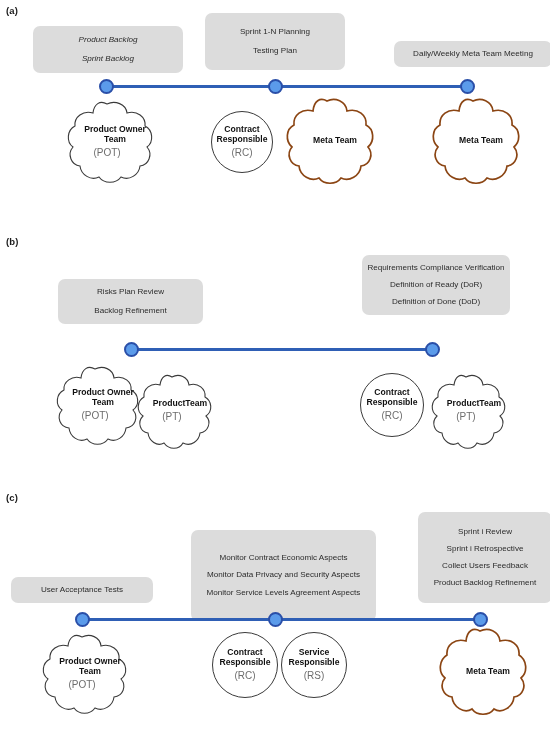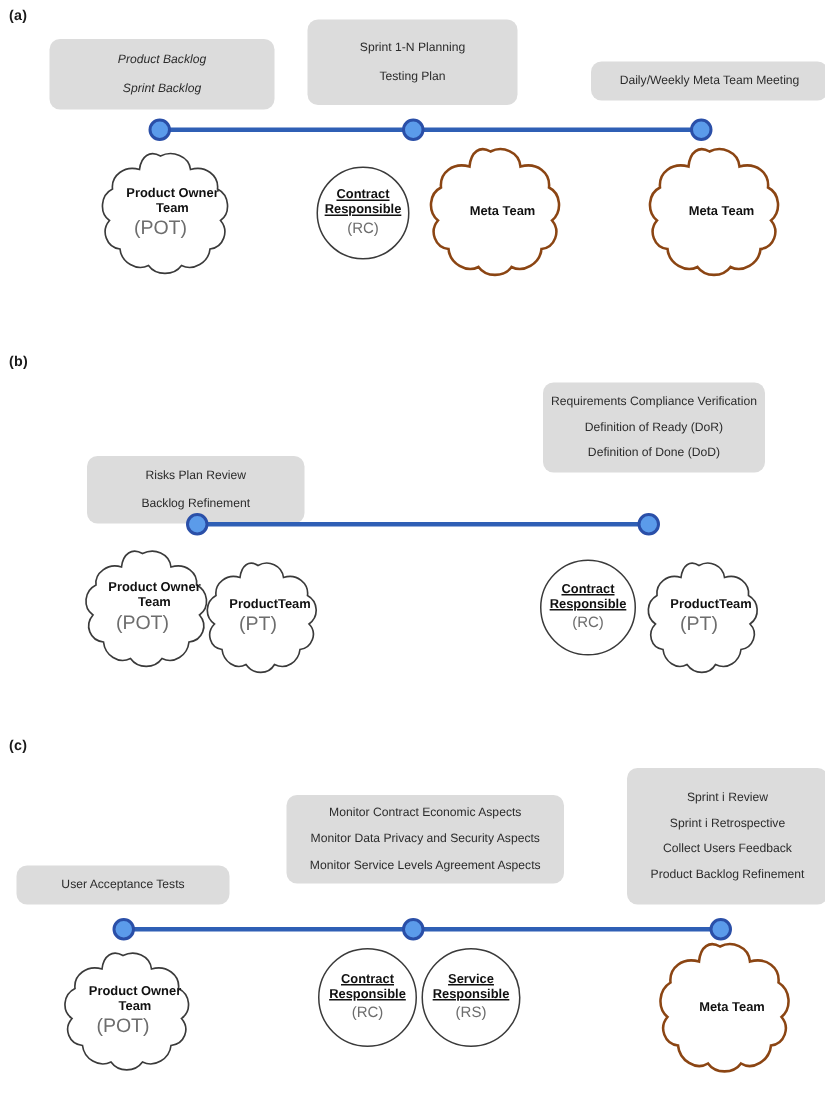--- a/index.html
+++ b/index.html
@@ -63,7 +63,7 @@
     box-sizing:border-box;
     z-index:3;
   }
-  .circle .nm{font-size:8.6px;font-weight:bold;color:#111;text-decoration:underline;}
+  .circle .nm{font-size:8.6px;font-weight:bold;color:#111;}
   .circle .ab{font-size:10px;color:#6d6d6d;margin-top:2px;}
 </style>
 </head>

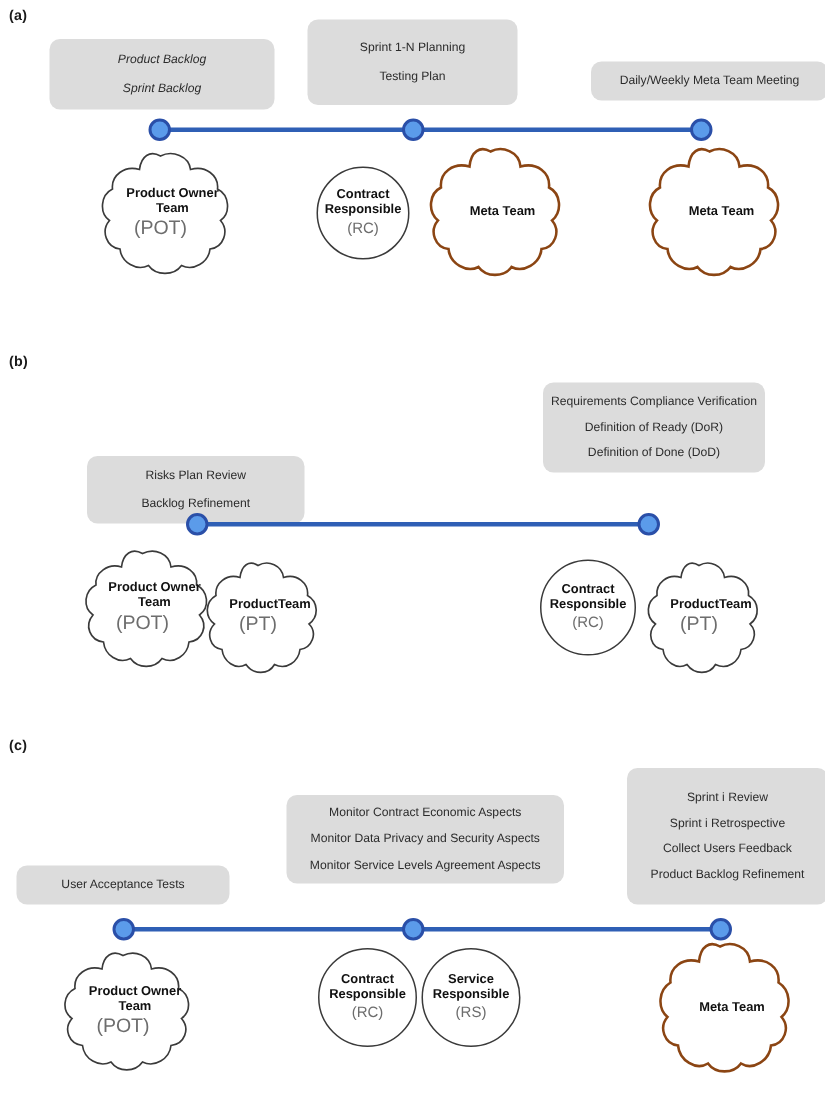--- a/index.html
+++ b/index.html
@@ -49,7 +49,7 @@
     z-index:3;
   }
   .entity .nm{font-size:8.6px;font-weight:bold;color:#111;white-space:nowrap;margin-left:16px;}
-  .entity .ab{font-size:13px;color:#6d6d6d;margin-top:2px;}
+  .entity .ab{font-size:10px;color:#6d6d6d;margin-top:2px;}
   .entity svg{position:absolute;left:0;top:0;overflow:visible;}
   .entity .txt{position:relative;z-index:2;}
   .circle{

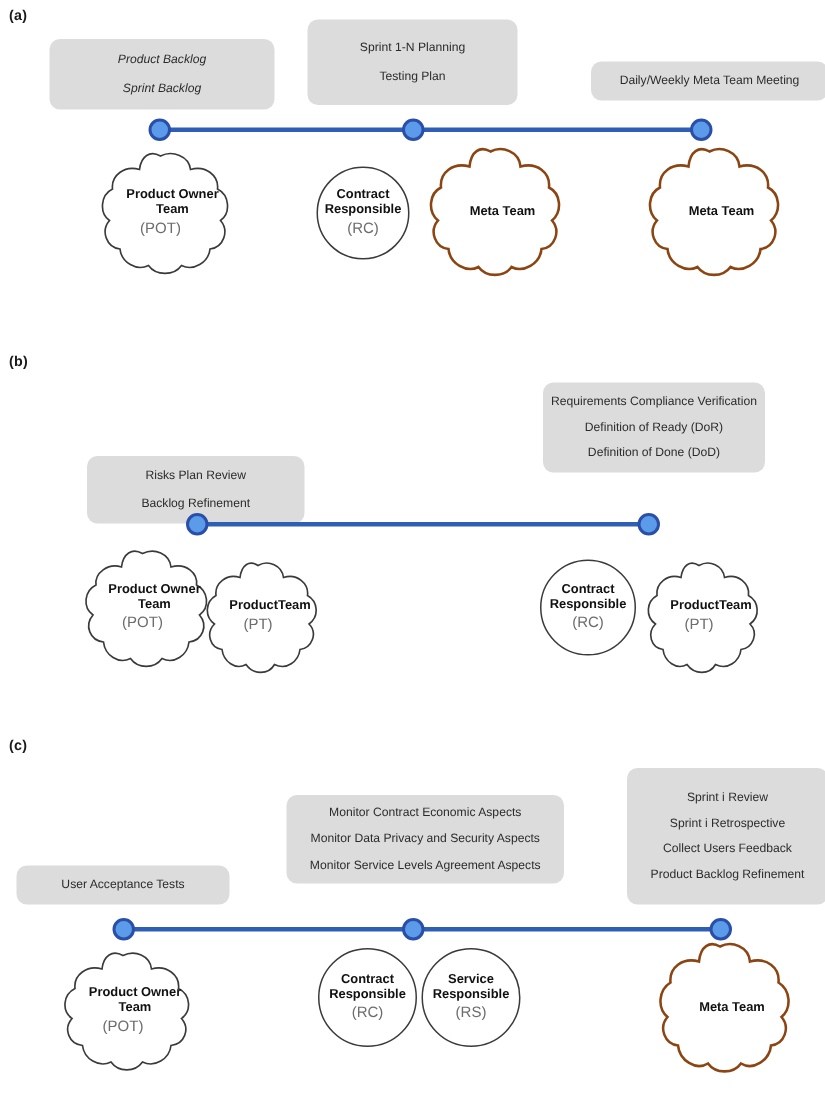--- a/index.html
+++ b/index.html
@@ -132,7 +132,7 @@
 
   <div class="panel-label" style="left:6px;top:4px;">(b)</div>
 
-  <div class="gbox" style="left:58px;top:72px;width:145px;height:45px;">
+  <div class="gbox" style="left:58px;top:47px;width:145px;height:45px;">
     <span class="ln">Risks Plan Review</span>
     <span class="ln">Backlog Refinement</span>
   </div>

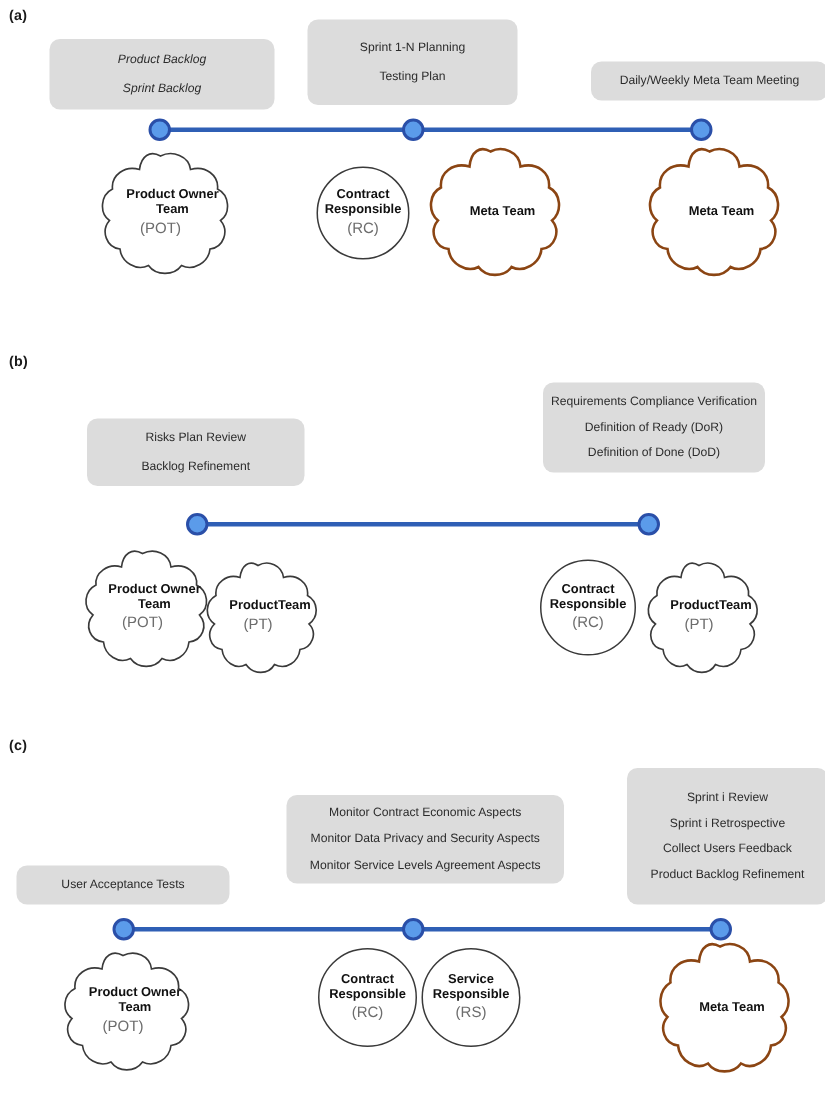--- a/index.html
+++ b/index.html
@@ -193,7 +193,7 @@
     <span class="ln">User Acceptance Tests</span>
   </div>
 
-  <div class="gbox tight" style="left:191px;top:42px;width:185px;height:59px;">
+  <div class="gbox tight" style="left:191px;top:42px;width:185px;height:91px;">
     <span class="ln">Monitor Contract Economic Aspects</span>
     <span class="ln">Monitor Data Privacy and Security Aspects</span>
     <span class="ln">Monitor Service Levels Agreement Aspects</span>

